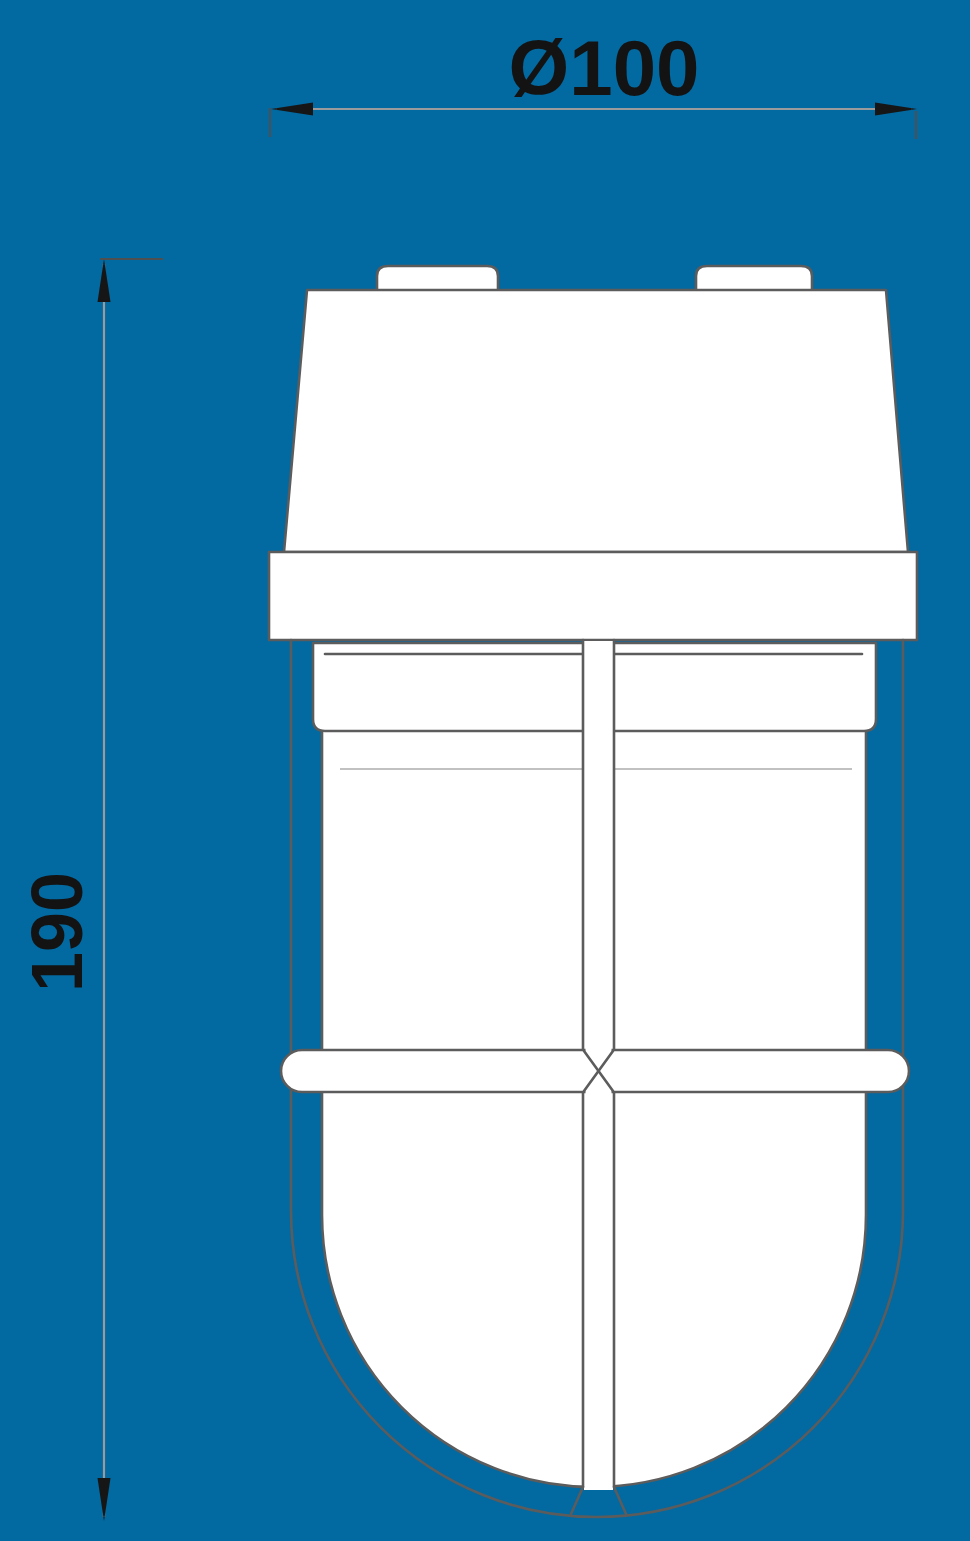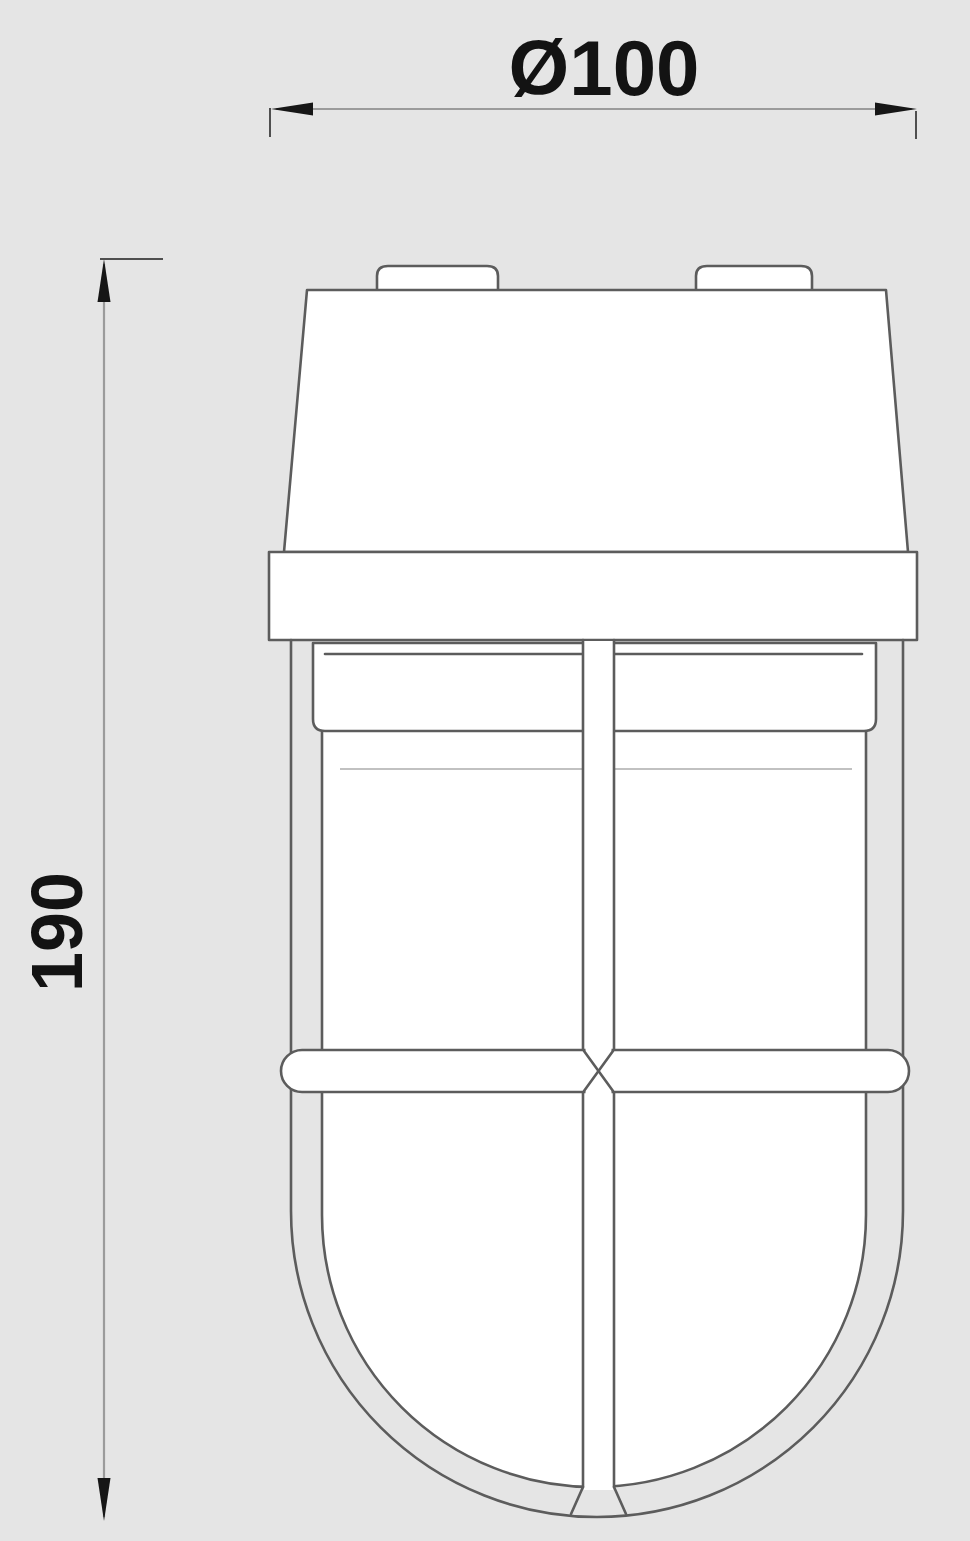--- a/index.html
+++ b/index.html
@@ -11,7 +11,7 @@
     position: relative;
     width: 970px;
     height: 1541px;
-    background: #e5e5e5;
+    background: #0369a1;
     overflow: hidden;
   }
   svg { display: block; }

